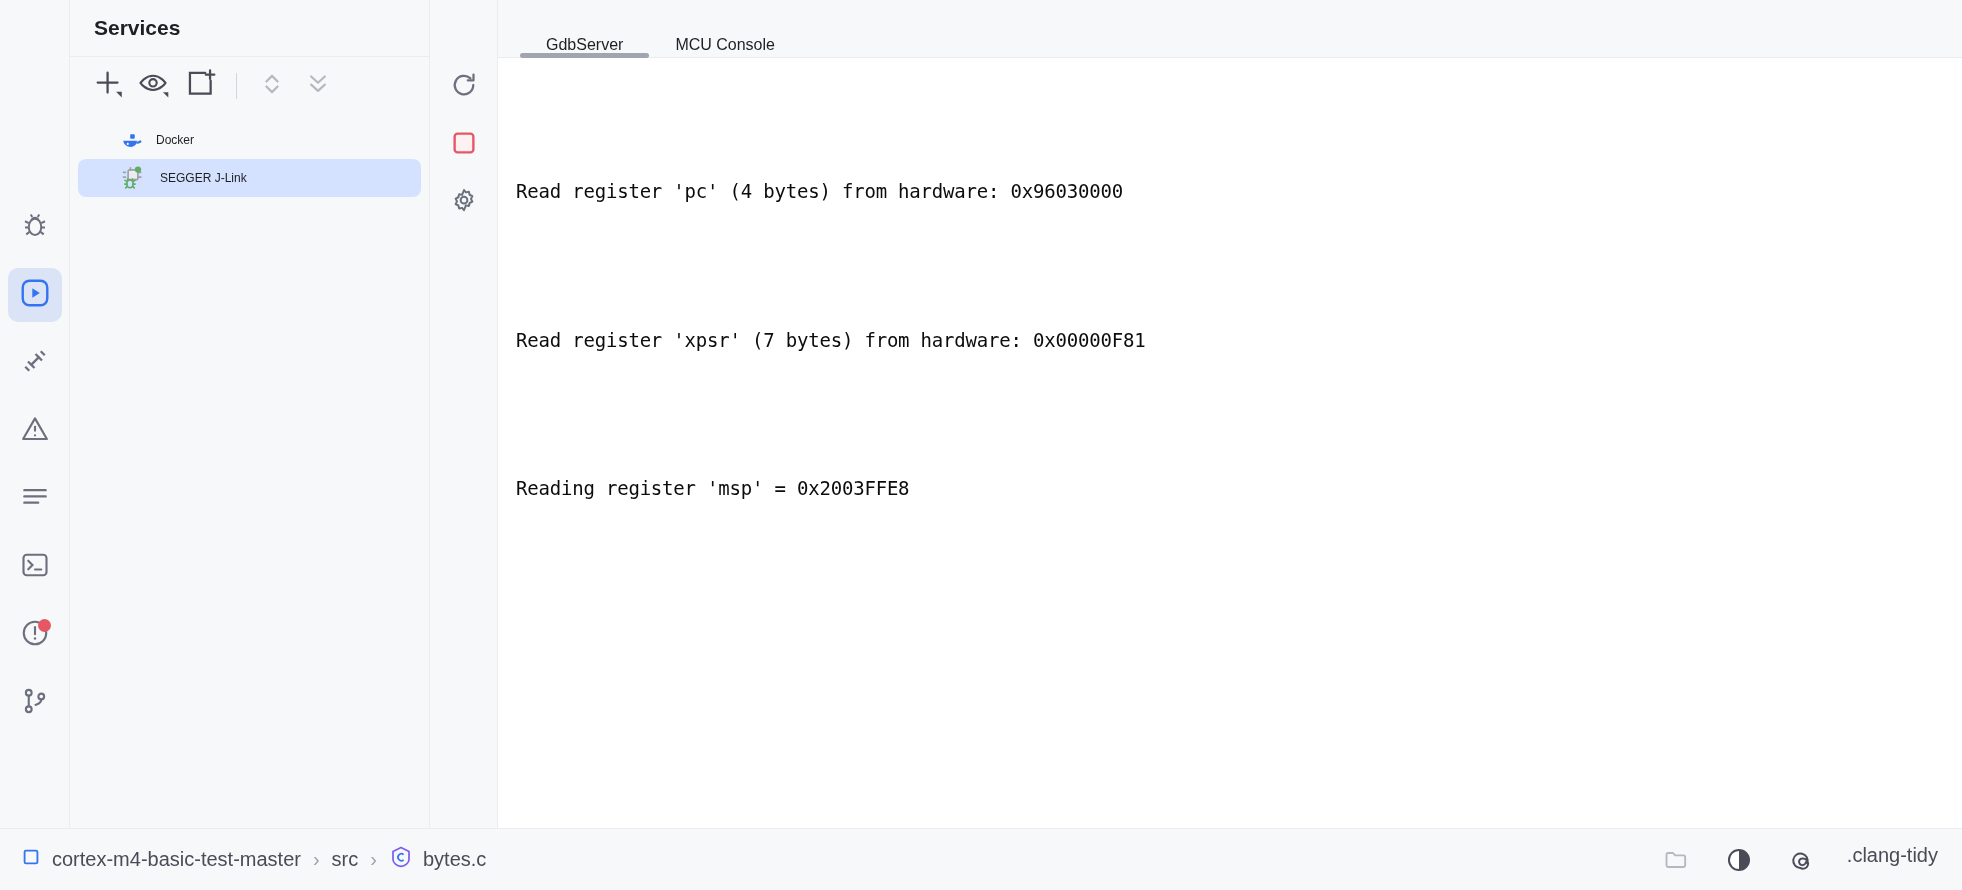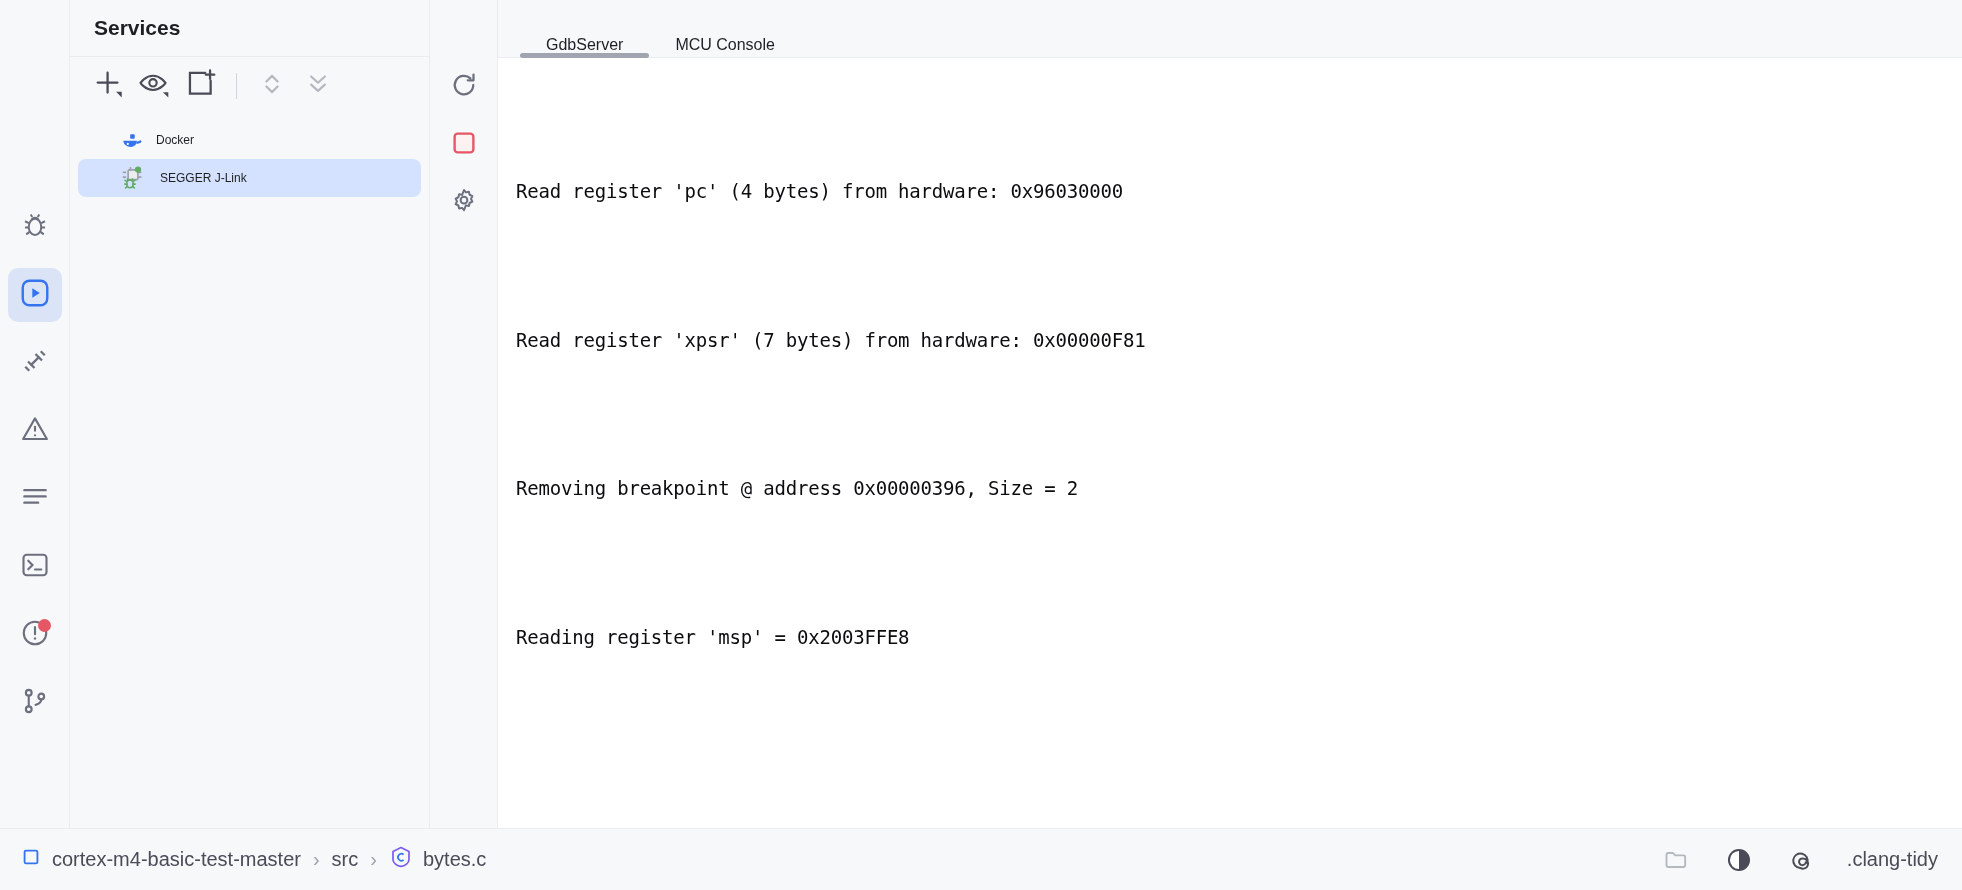--- a/index.html
+++ b/index.html
@@ -364,7 +364,6 @@
       <div class="console-body">
         <div class="console-line">Read register 'pc' (4 bytes) from hardware: 0x96030000</div>
         <div class="console-line">Read register 'xpsr' (7 bytes) from hardware: 0x00000F81</div>
-        <div class="console-line">Removing breakpoint @ address 0x00000396, Size = 2</div>
         <div class="console-line">Reading register 'msp' = 0x2003FFE8</div>
         
         

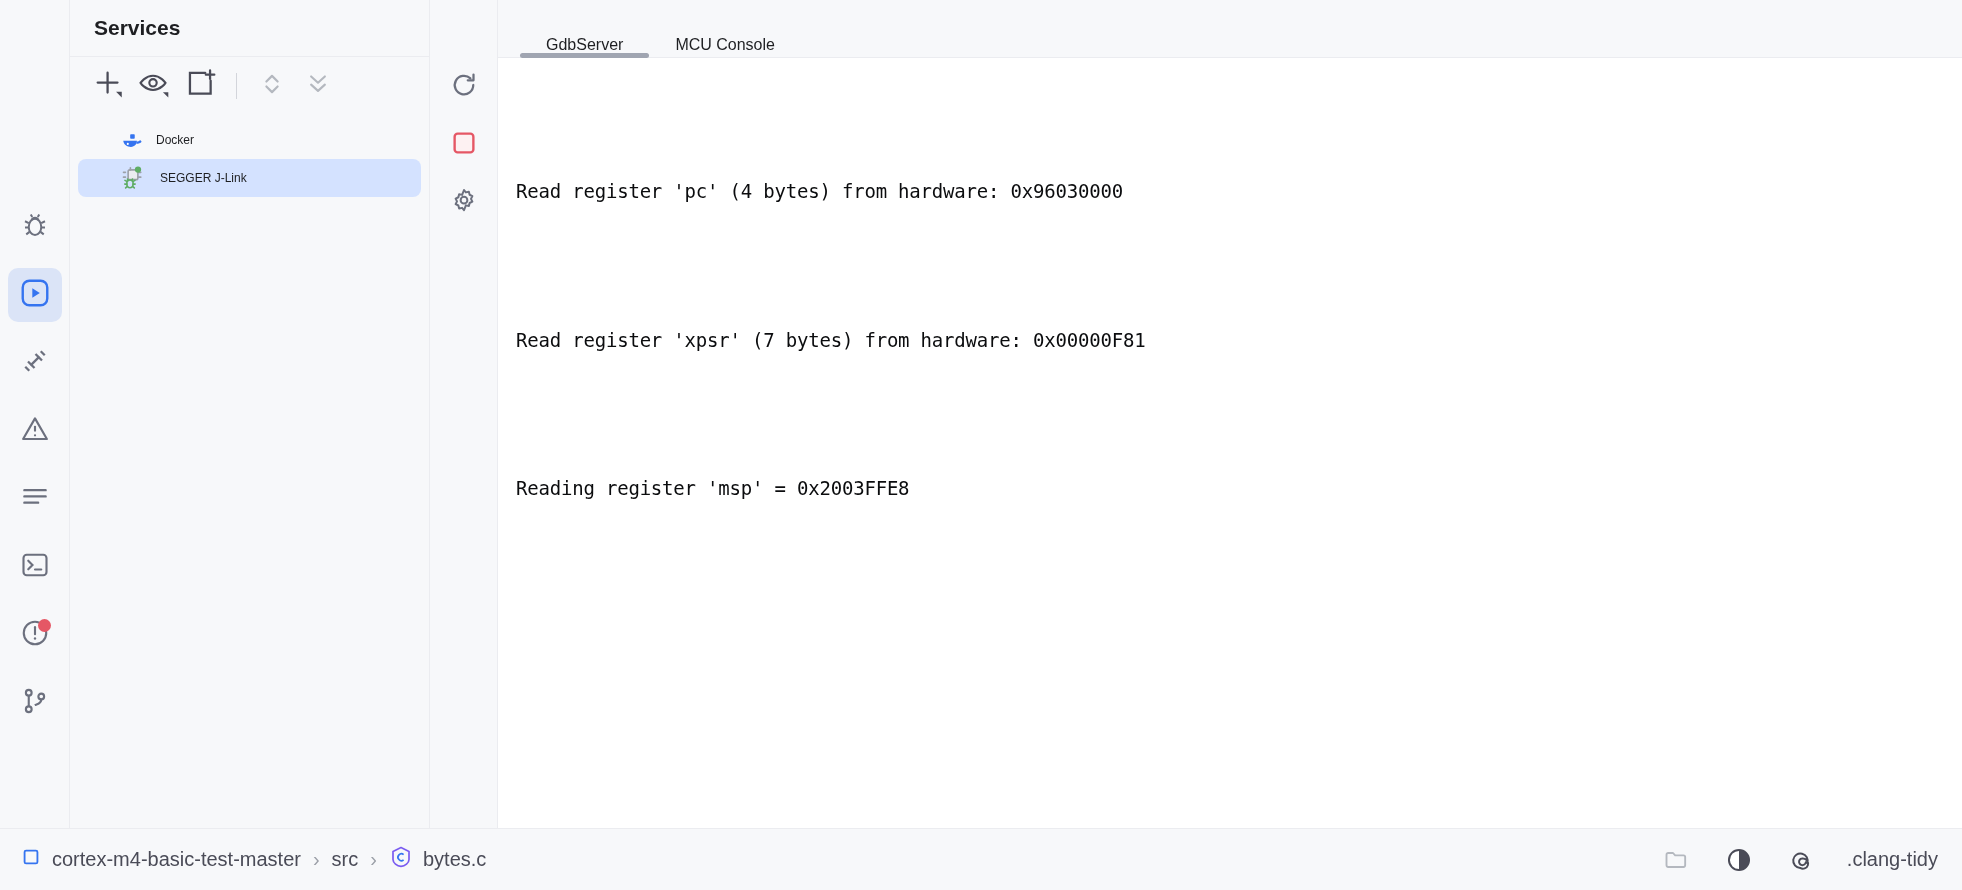--- a/index.html
+++ b/index.html
@@ -154,7 +154,7 @@
   .crumbs { display: flex; align-items: center; gap: 12px; }
   .crumb { display: flex; align-items: center; gap: 10px; }
   .crumb-sep { color: #9ca0a8; font-size: 20px; }
-  .status-right { margin-left: auto; display: flex; align-items: center; gap: 30px; }
+  .status-right { margin-left: auto; display: flex; gap: 30px; }
   .sb-ico { width: 32px; height: 32px; display: flex; align-items: center; justify-content: center; color: #6c707e; }
   .clang { font-size: 20px; color: #4a4b57; }
   .spacer { flex: 1 1 auto; }

